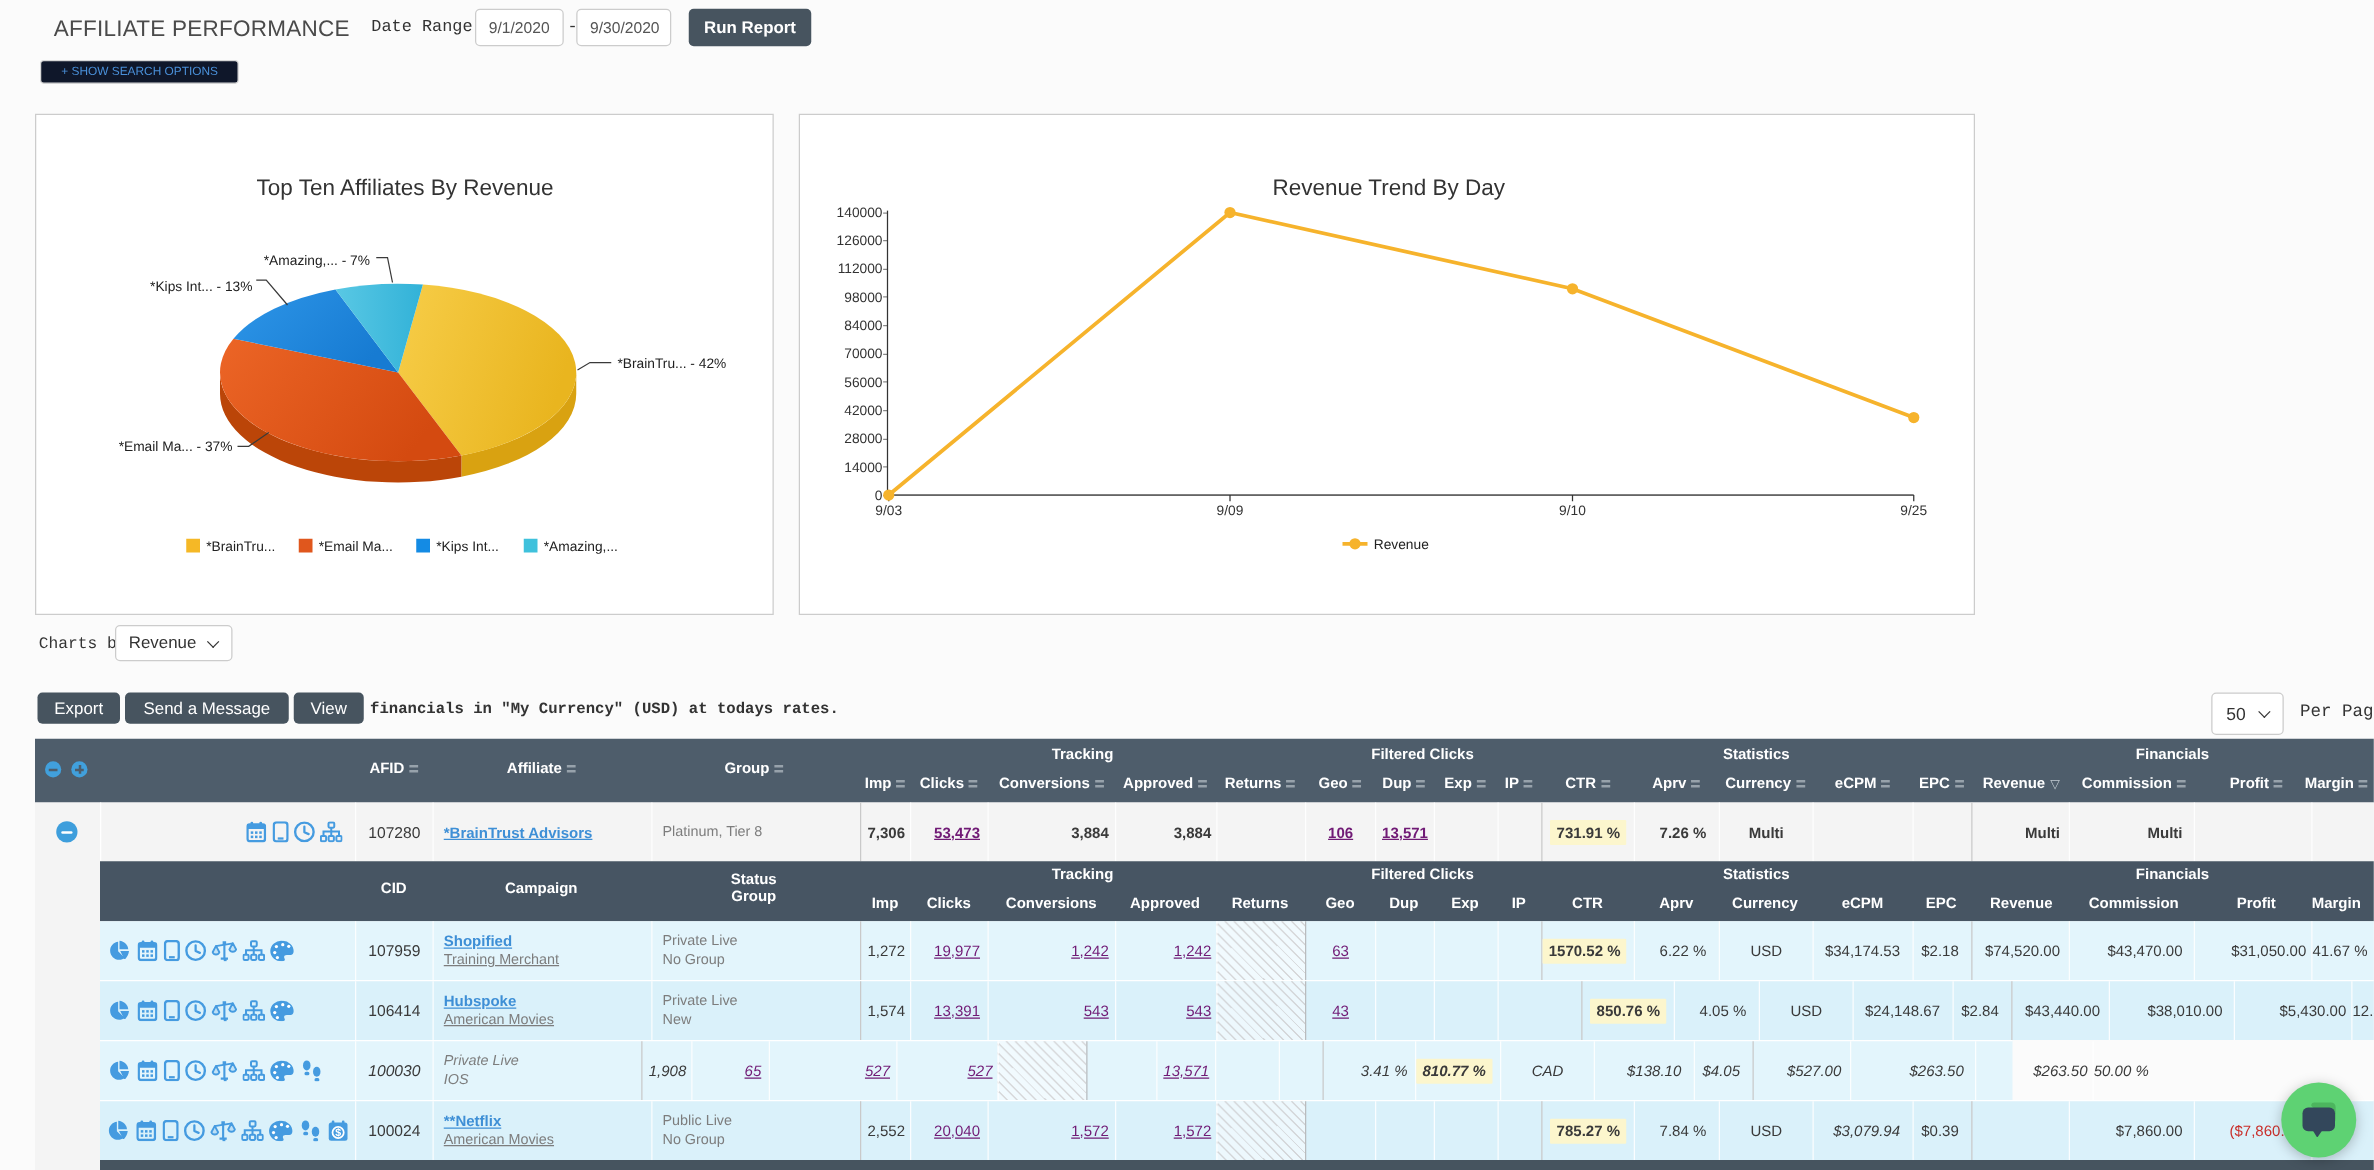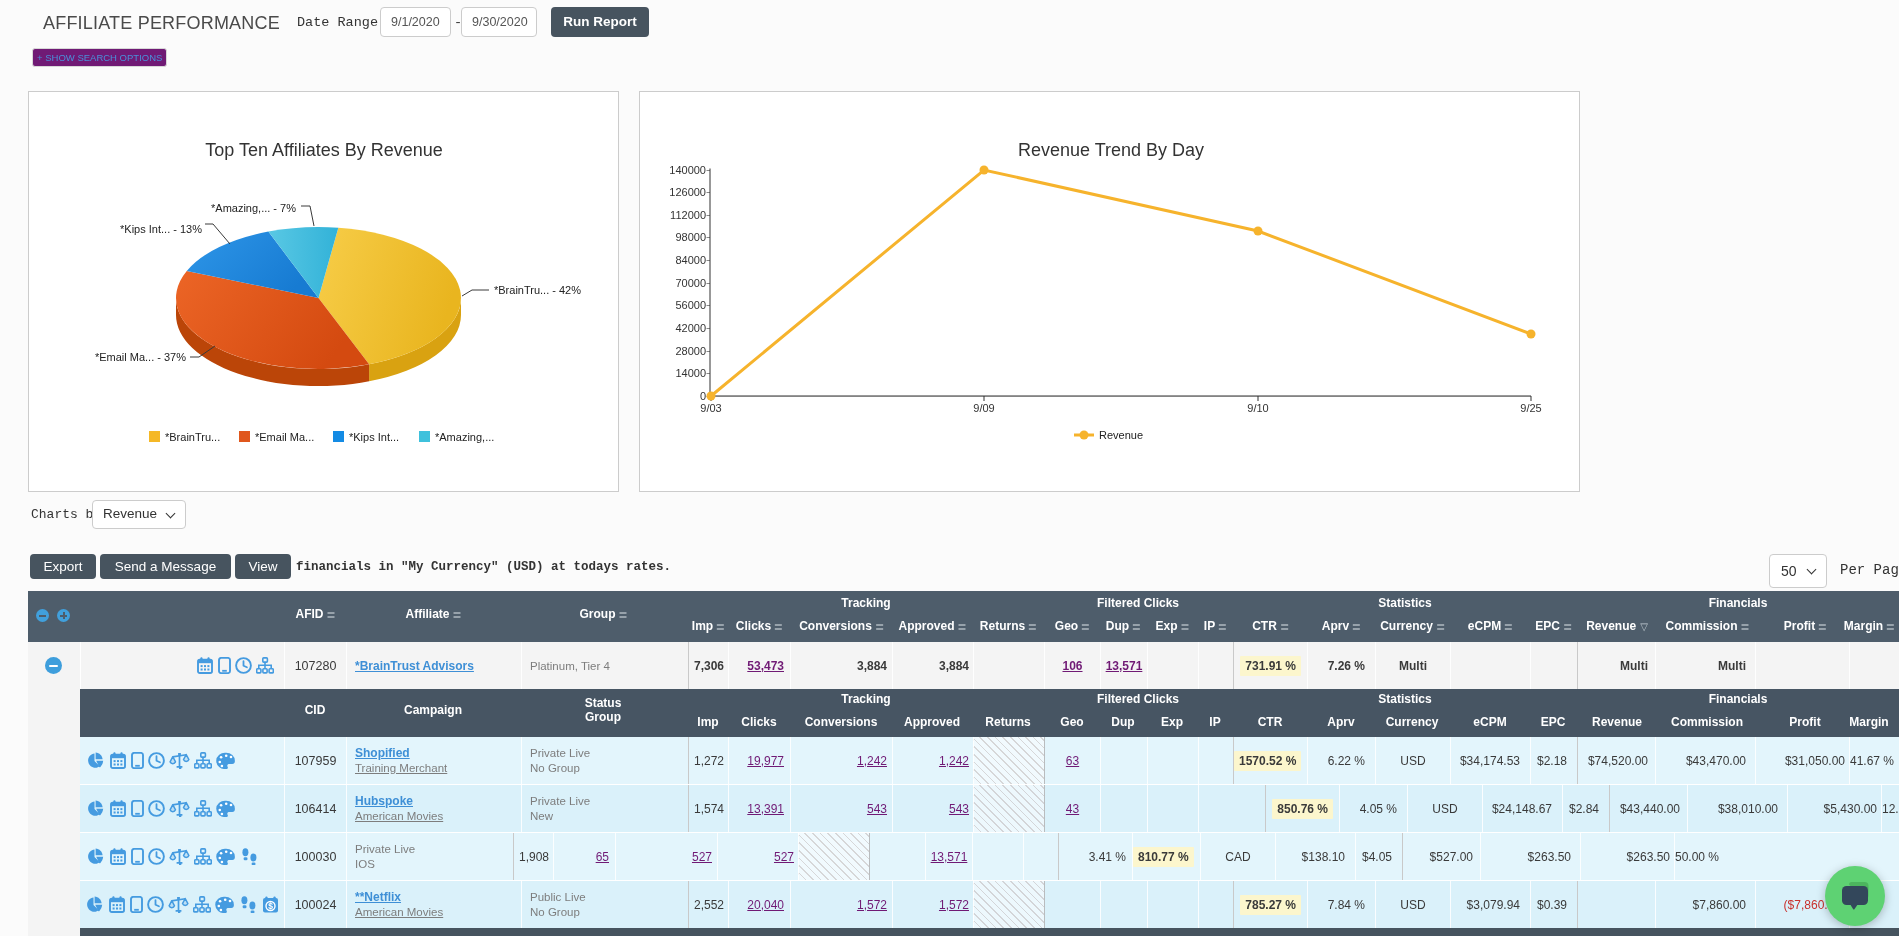--- a/index.html
+++ b/index.html
@@ -13,8 +13,8 @@
   background:#fff; font-size:12.5px; color:#555; padding-left:10px; line-height:29px; }
 .btn { position:absolute; background:#47545f; color:#fff; border-radius:4px;
   font-size:13.5px; text-align:center; }
-.sso { position:absolute; left:32px; top:48px; background:#701a75; border:1px solid #d8d8d8;
-  border-radius:3px; color:#4a90d9; font-size:9.5px; padding:3px 4px; letter-spacing:0; }
+.sso { position:absolute; left:32px; top:48px; background:#0f172a; border:1px solid #d8d8d8;
+  border-radius:3px; color:#4a90d9; font-size:9.5px; padding:3px 16px; letter-spacing:0; }
 .panel { position:absolute; background:#fff; border:1px solid #ccc; }
 .sel { position:absolute; background:#fff; border:1px solid #ccc; border-radius:4px;
   font-size:13.5px; color:#333; }

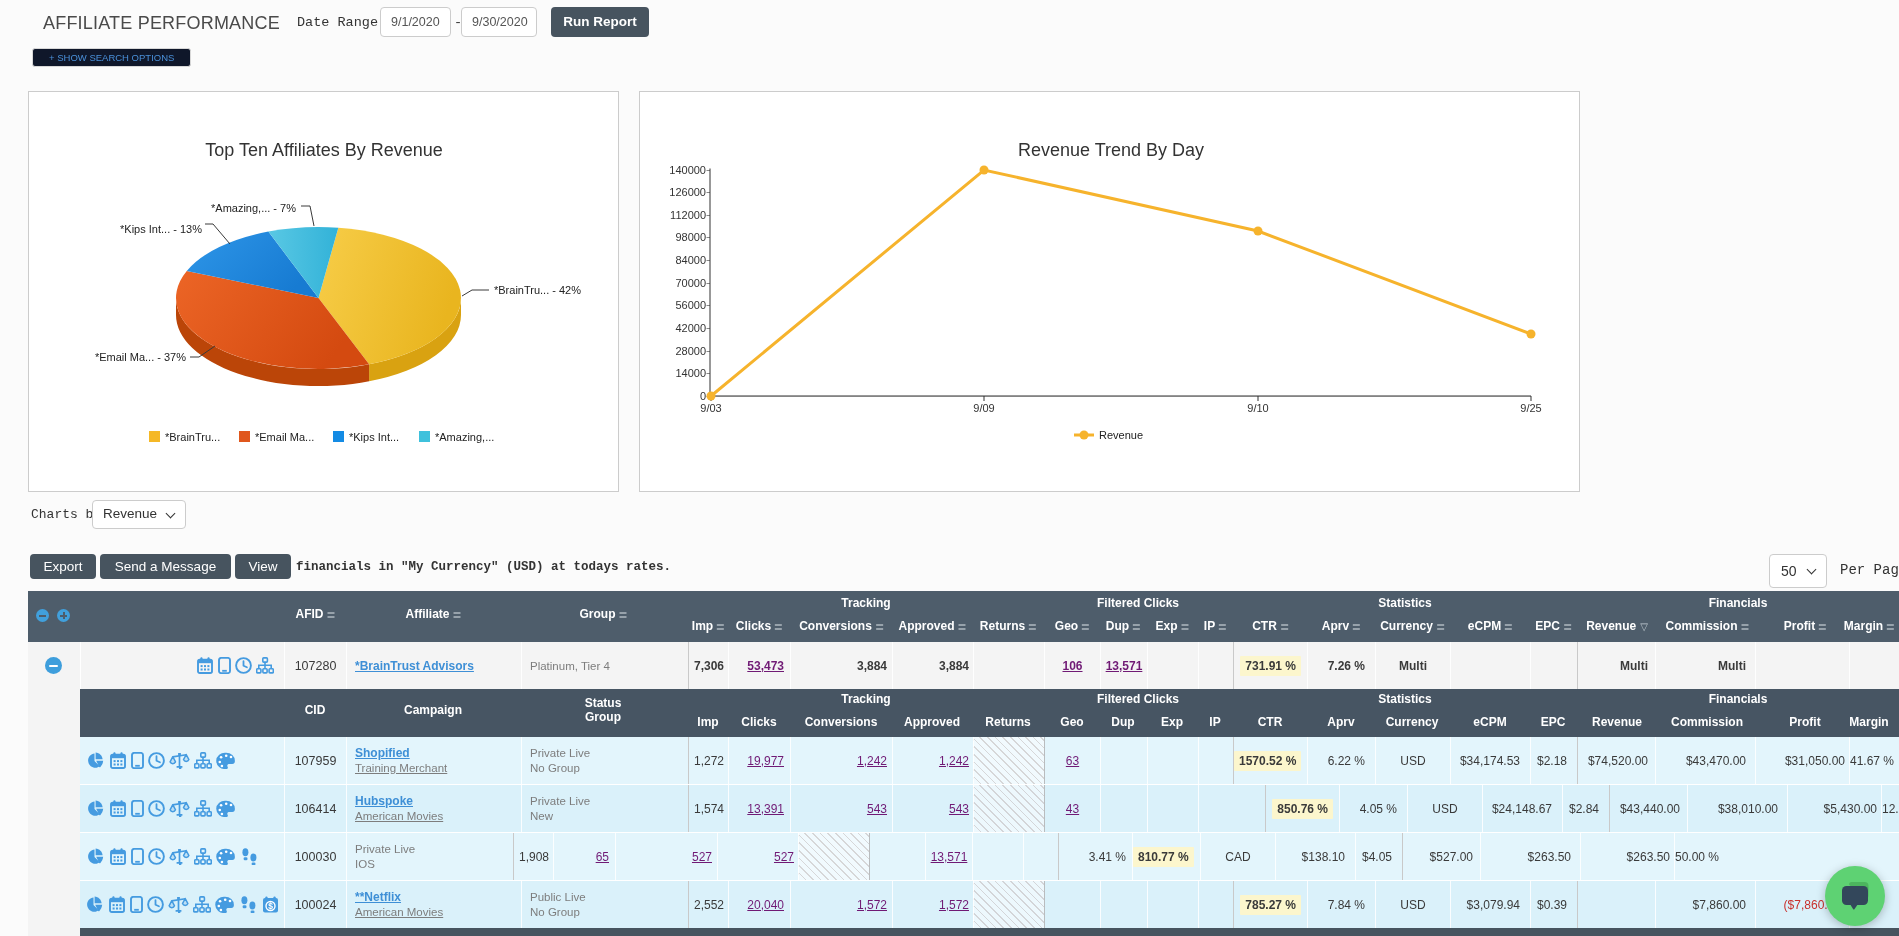--- a/index.html
+++ b/index.html
@@ -268,7 +268,7 @@
         <a class="blk" style="margin-left:8px;font-size:12px;">*BrainTrust Advisors</a>
       </div>
       <div class="c " style="width:167px;">
-        <span class="gray" style="margin-left:8px;font-size:11.5px;">Platinum, Tier 4</span>
+        <span class="gray" style="margin-left:8px;font-size:11.5px;">Platinum, Tier 8</span>
       </div>
       <div class="c gb r" style="width:40px;">7,306<span style="width:4px"></span></div>
       <div class="c r" style="width:62px;">

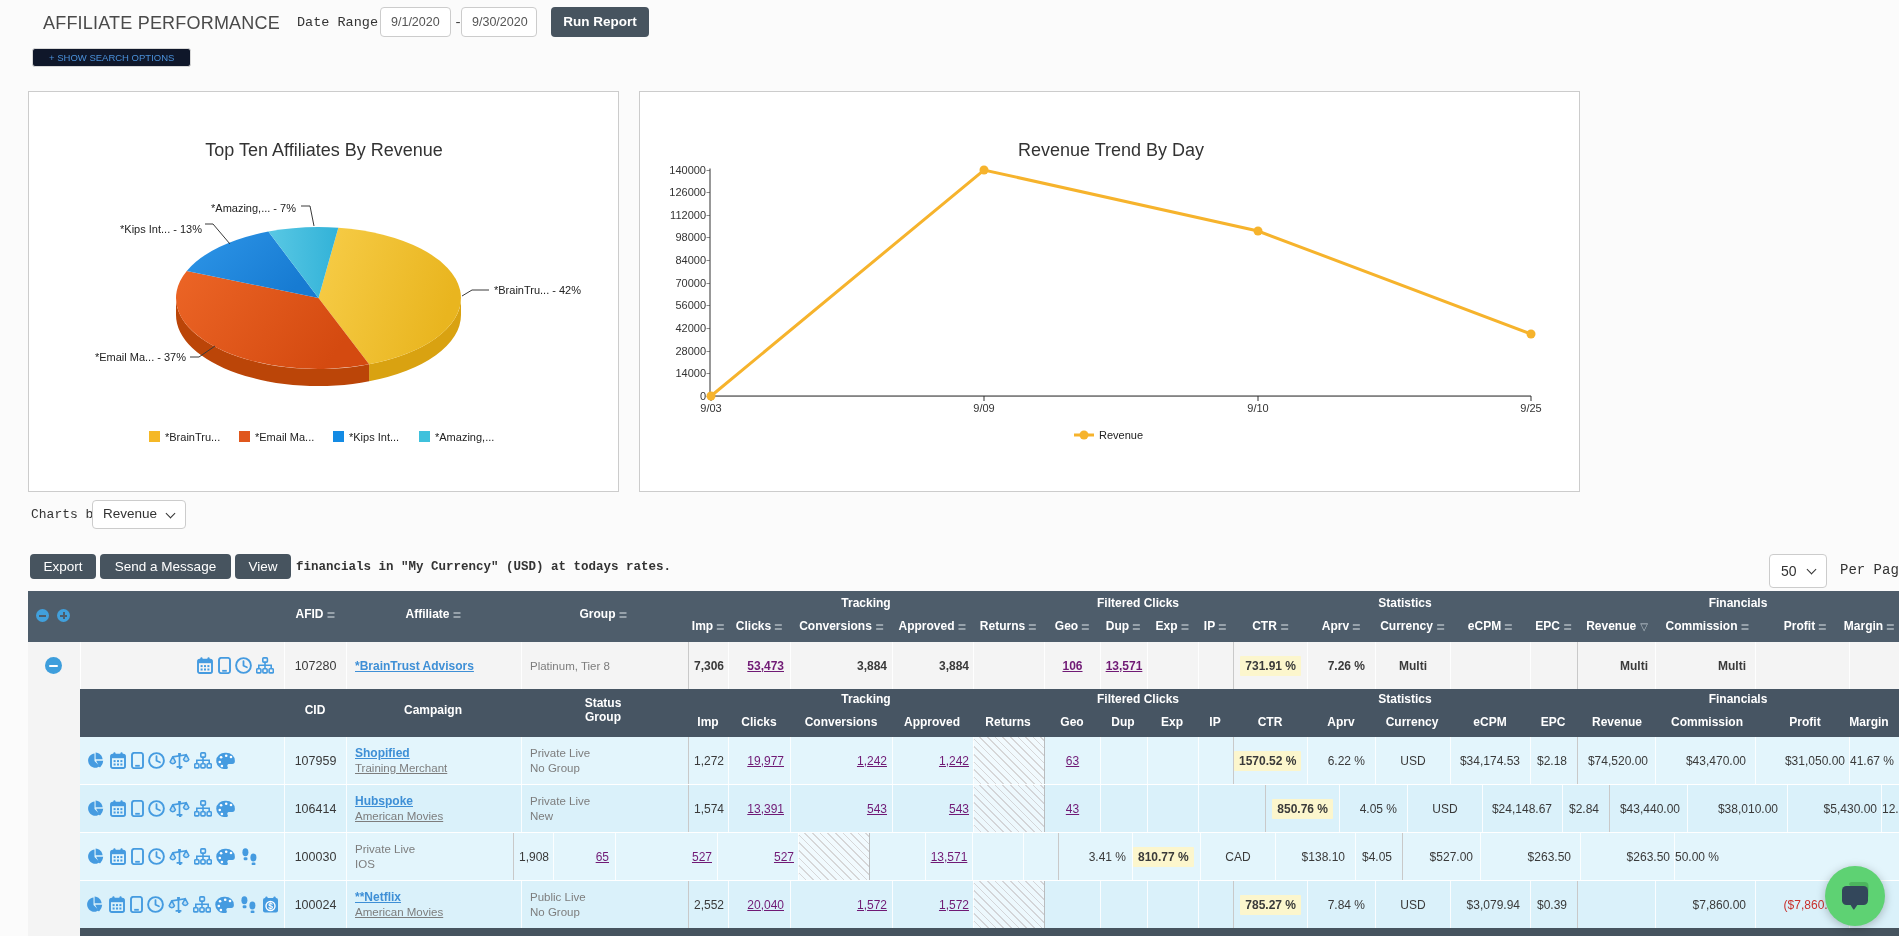--- a/index.html
+++ b/index.html
@@ -520,7 +520,7 @@
       <div class="c r" style="width:94px;">$5,430.00<span style="width:4px"></span></div>
       <div class="c r" style="width:50px;">12.50 %<span style="width:8px"></span></div>
     </div>
-    <div class="row camprow bg1 sep" style="width:1819px;margin-left:52px;">
+    <div class="row camprow bg1 sep" style="width:1530px;margin-left:52px;font-style:italic;">
       <div class="c " style="width:204px;">
         <span style="width:7px"></span>
         <svg class="ic" width="17" height="17" viewBox="0 0 17 17" style="margin-right:6px;">

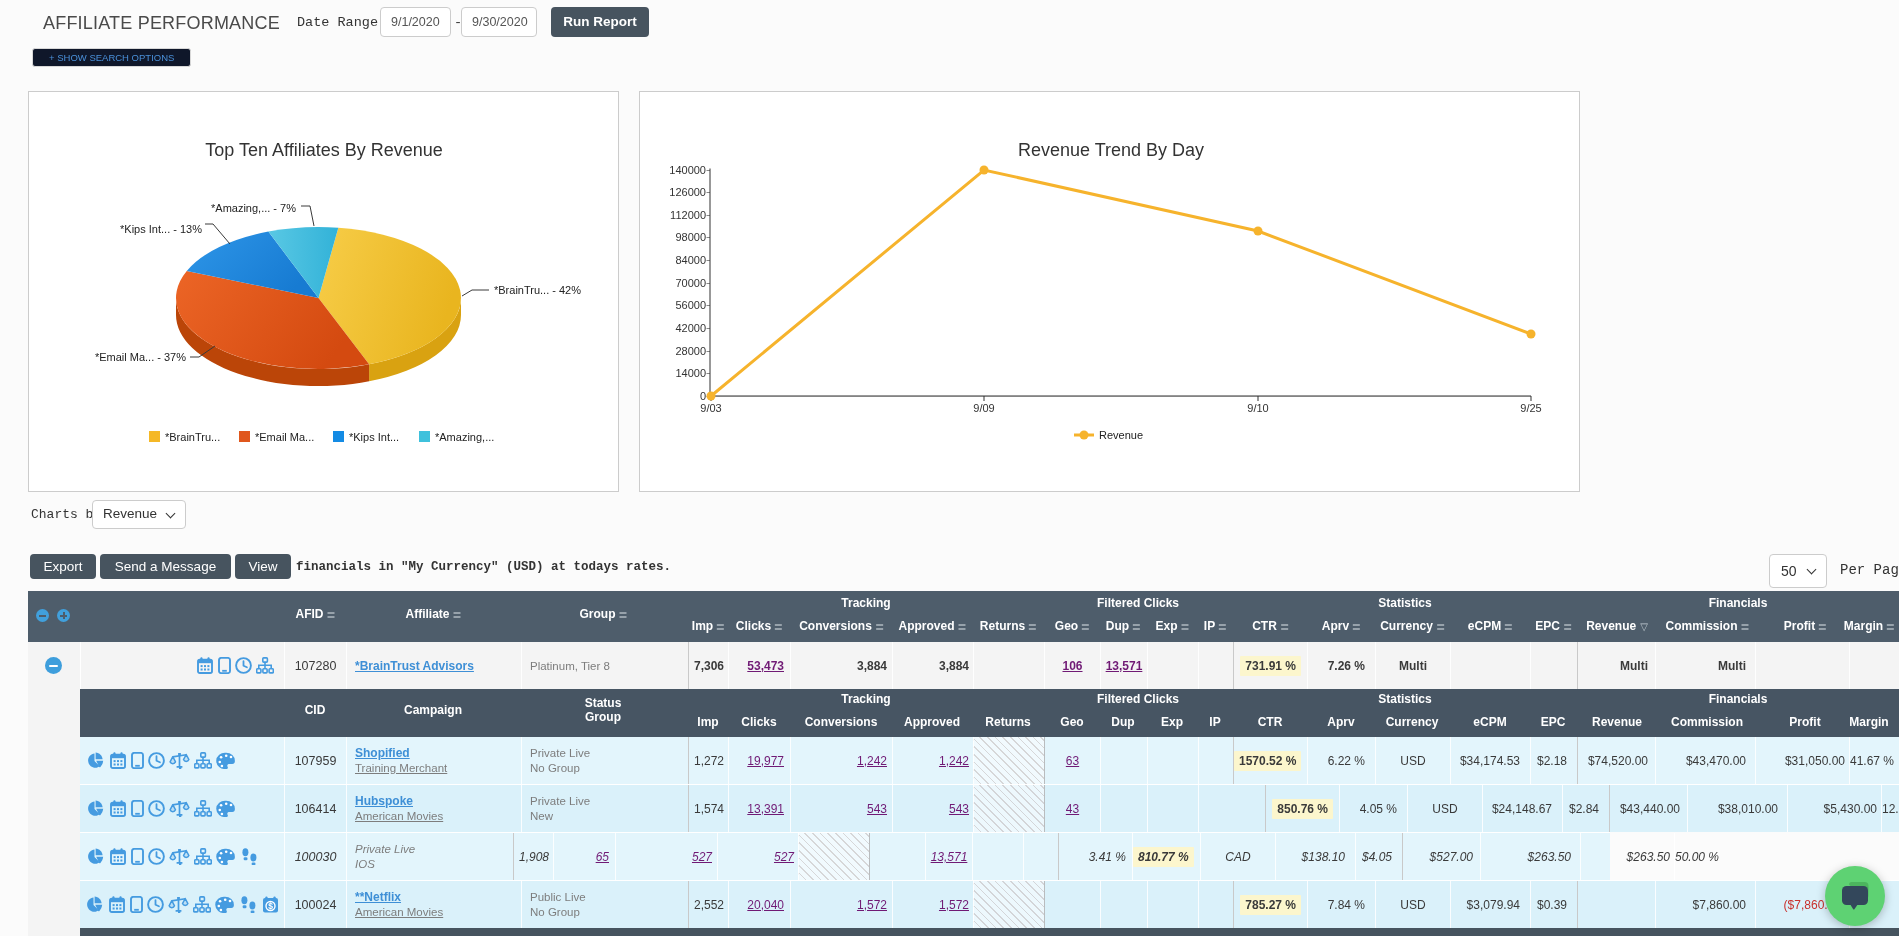--- a/index.html
+++ b/index.html
@@ -725,7 +725,7 @@
       </div>
       <div class="c r" style="width:68px;">7.84 %<span style="width:10px"></span></div>
       <div class="c ctr" style="width:75px;">USD</div>
-      <div class="c r" style="width:80px;">$3,079.94<span style="width:10px"></span></div>
+      <div class="c r" style="width:80px;font-style:italic;">$3,079.94<span style="width:10px"></span></div>
       <div class="c r" style="width:47px;">$0.39<span style="width:10px"></span></div>
       <div class="c gb r" style="width:78px;">
         <span style="width:7px"></span>

